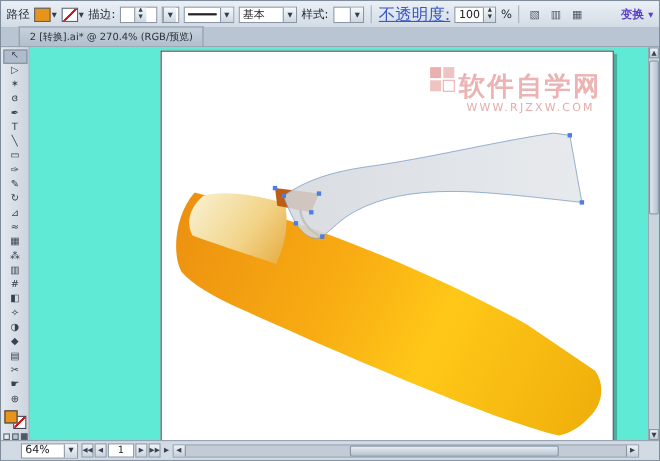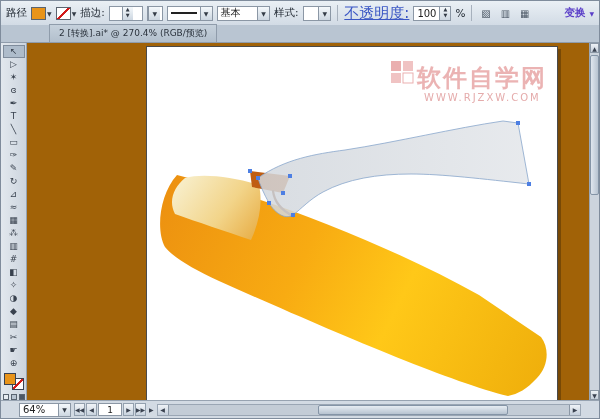--- a/index.html
+++ b/index.html
@@ -33,7 +33,7 @@
 
   
   .tab-bar { position:absolute; top:24px; left:0; right:0; height:18px; background:#b9c5d2;
-    border-bottom:1px solid #8f9cab; display:flex; align-items:flex-end; padding-left:48px; }
+    border-bottom:1px solid #8f9cab; display:flex; align-items:flex-end; padding-left:16px; }
   .tab { height:18px; padding:0 9px; font-size:9px; display:flex; align-items:center;
     border:1px solid #8f9cab; border-bottom:none; margin-right:1px; color:#2a323c; }
   .tab.inactive { background:linear-gradient(#c6d1dc,#b2bfcc); }

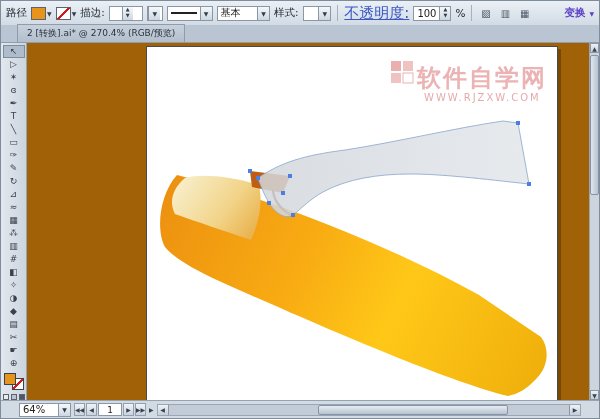--- a/index.html
+++ b/index.html
@@ -56,7 +56,7 @@
   .sm-btn.mid { background:#b9c4d0; }
   .sm-btn.dark { background:#4c5866; }
 
-  .canvas { position:absolute; left:26px; top:0; right:0; bottom:0; background:#a16207; overflow:hidden; }
+  .canvas { position:absolute; left:26px; top:0; right:0; bottom:0; background:#5eead4; overflow:hidden; }
   .artboard { position:absolute; left:119px; top:3px; width:412px; height:356px; background:#fff;
     border:1px solid #4a4a4a; box-shadow:3px 3px 0 rgba(0,0,0,0.25); }
   .artboard svg { display:block; }

